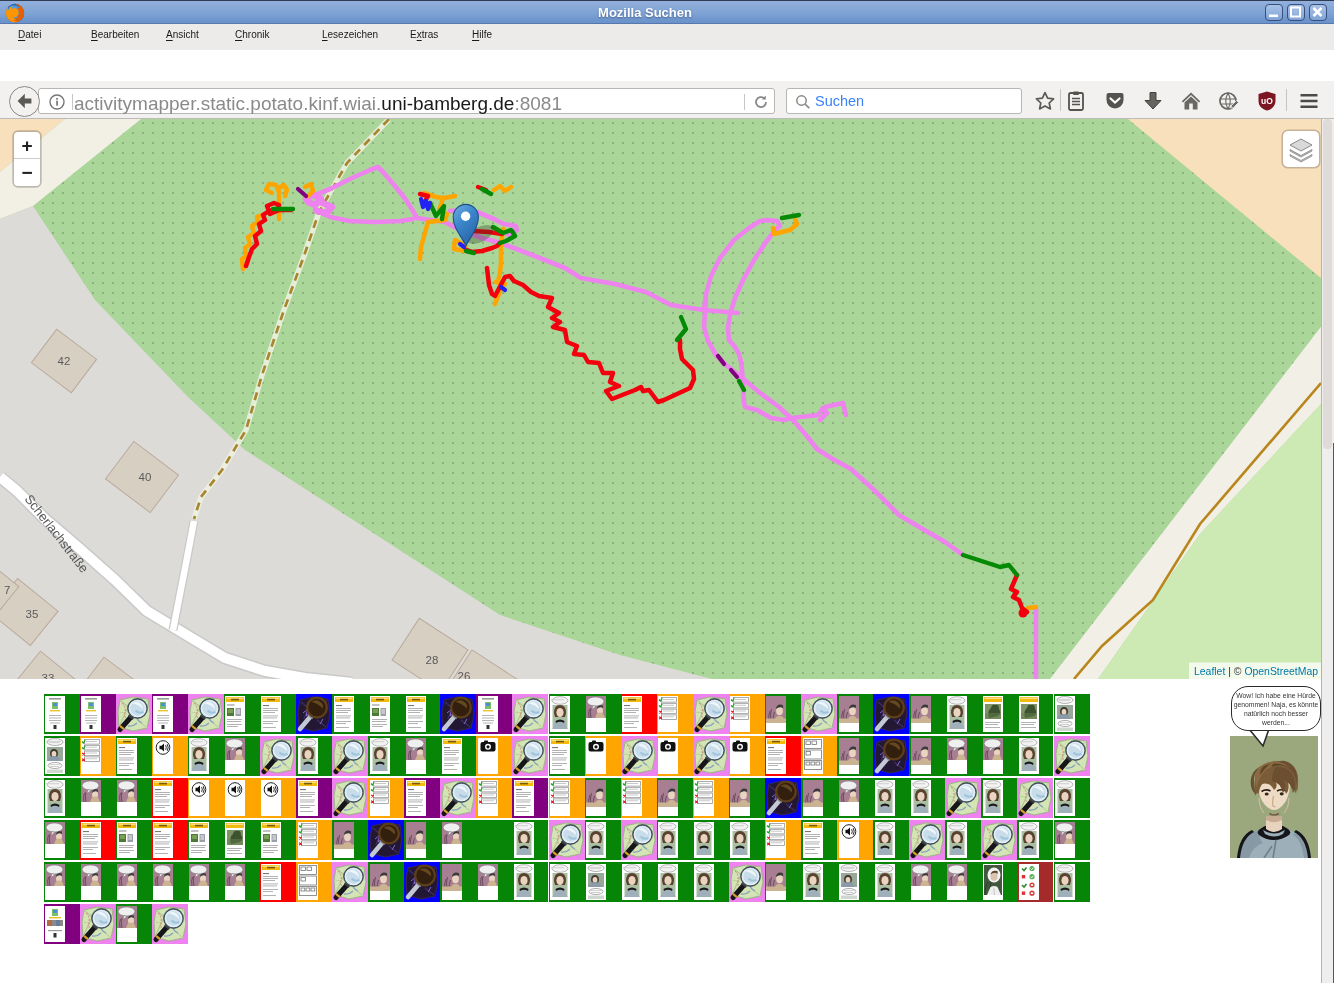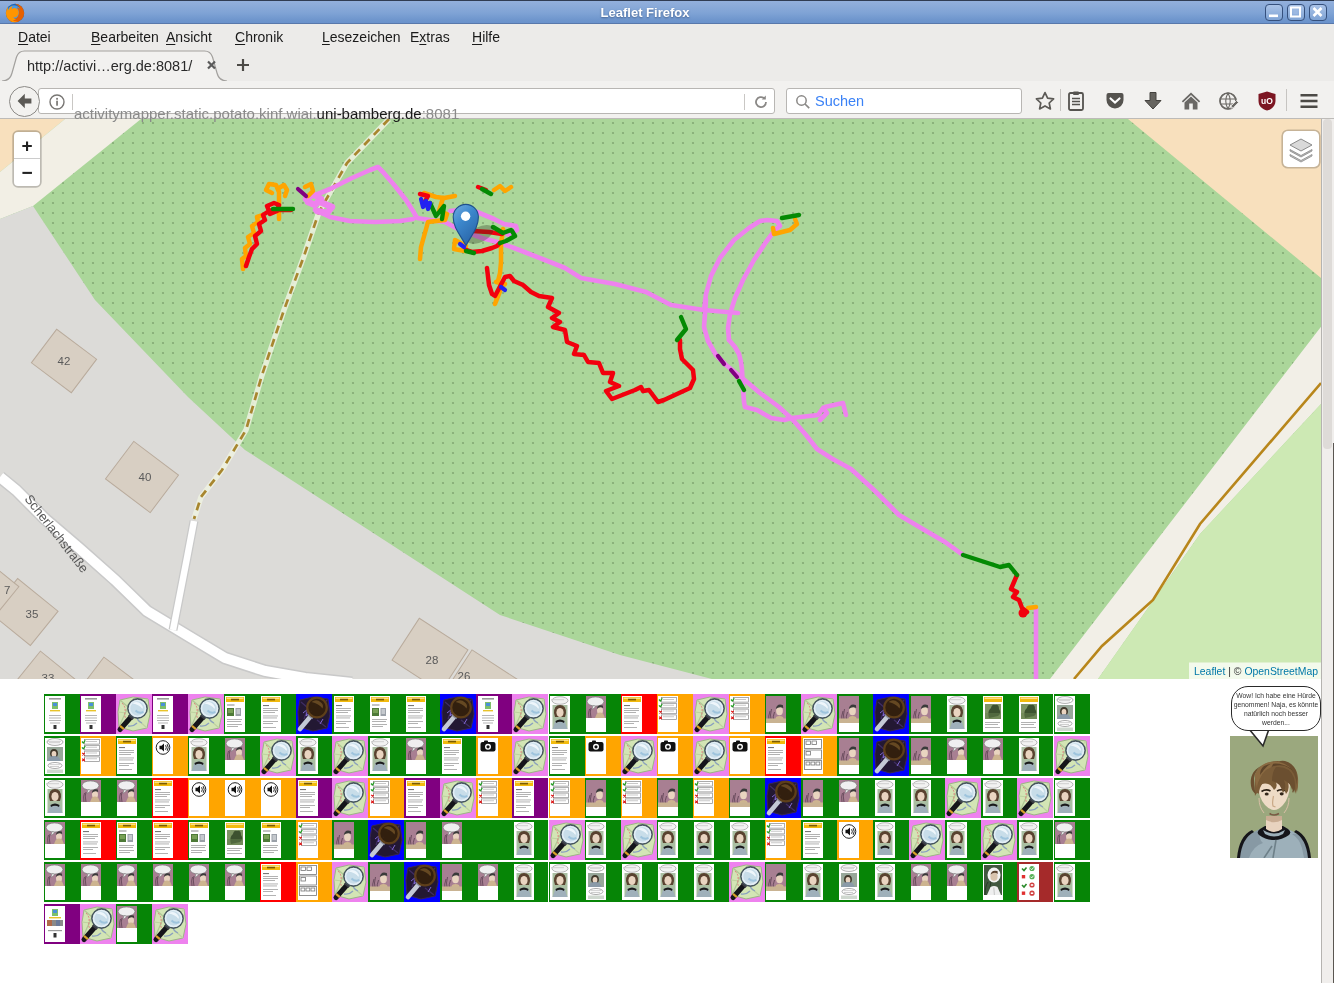--- a/index.html
+++ b/index.html
@@ -274,7 +274,7 @@
      <path d="M10,0.8 a9.2,9.2 0 0 1 9.2,9.2 a9.2,9.2 0 0 1 -9.2,9.2 q-4,0 -6.5,-2.2 q2.8,1 5.5,-0.2 q4.6,-2 4.8,-7 q0.1,-3 -2,-5.2 q2.2,0.3 3.2,1.8 q-0.3,-2.8 -3,-4.4 q-1.8,-1 -2,-1.2 z" fill="#e66000"></path>
      <path d="M10,19.2 a9.2,9.2 0 0 1 -9.2,-9.2 q0,-3.8 2.4,-6.4 q-0.8,2.2 0.3,3.6 q1,-3.4 4.3,-4.4 q-1.6,1.8 -1,3.4 q1.6,-1.6 3.8,-1 q2.7,0.8 3,3.6 q0.3,3.4 -2.4,5 q-1.5,0.8 -3,0.4 q1,1.8 3.2,1.6 q-1.2,1.6 -3.6,1.4 q2,1.6 4.8,0.8 q-1.2,0.9 -2.6,1.2 z" fill="#ff9500"></path>
    </svg>
-   <div class="txt">Leaflet Firefox</div>
+   <div class="txt">Mozilla Suchen</div>
    <div class="wbtn" style="left:1265px"><svg width="15" height="14" viewBox="0 0 15 14">
           <rect x="3" y="9.5" width="9" height="2.6" fill="#fff"></rect>
         </svg></div>

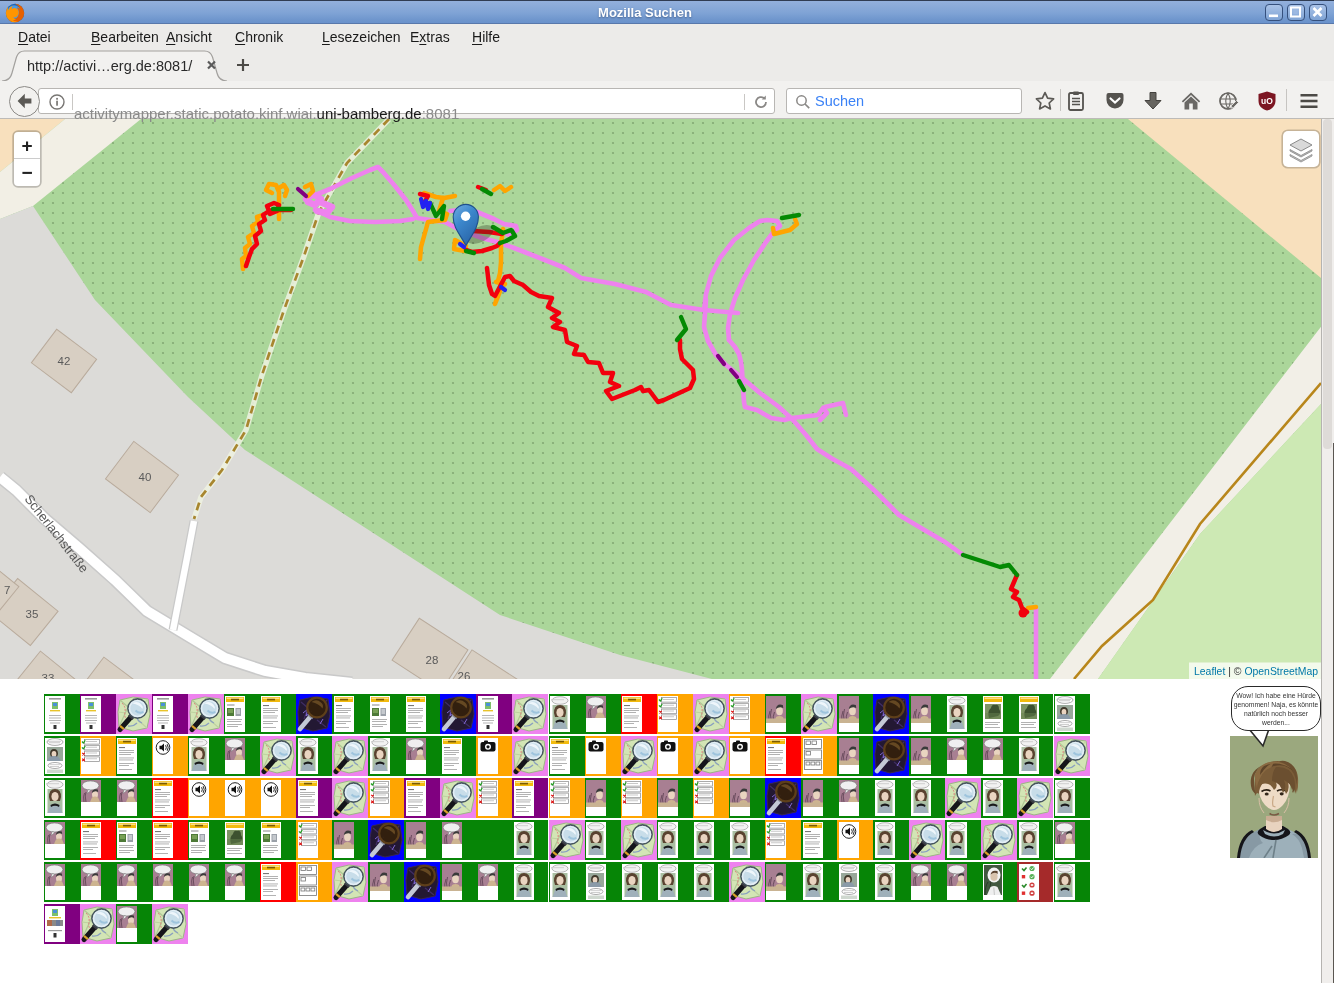--- a/index.html
+++ b/index.html
@@ -14,7 +14,7 @@
    background:linear-gradient(#aac3e8,#7fa3d4);box-sizing:border-box;}
  
  #menubar{position:absolute;left:0;top:24px;width:1334px;height:26px;background:#ECEBE9;}
- .mi{position:absolute;top:5px;font-size:14px;color:#1a1a1a;}
+ .mi{position:absolute;top:5px;font-size:10px;color:#1a1a1a;}
  .mi u{text-decoration:underline;text-underline-offset:2px;}
  
  #tabbar{position:absolute;left:0;top:50px;width:1334px;height:31px;background:#ECEBE9;}

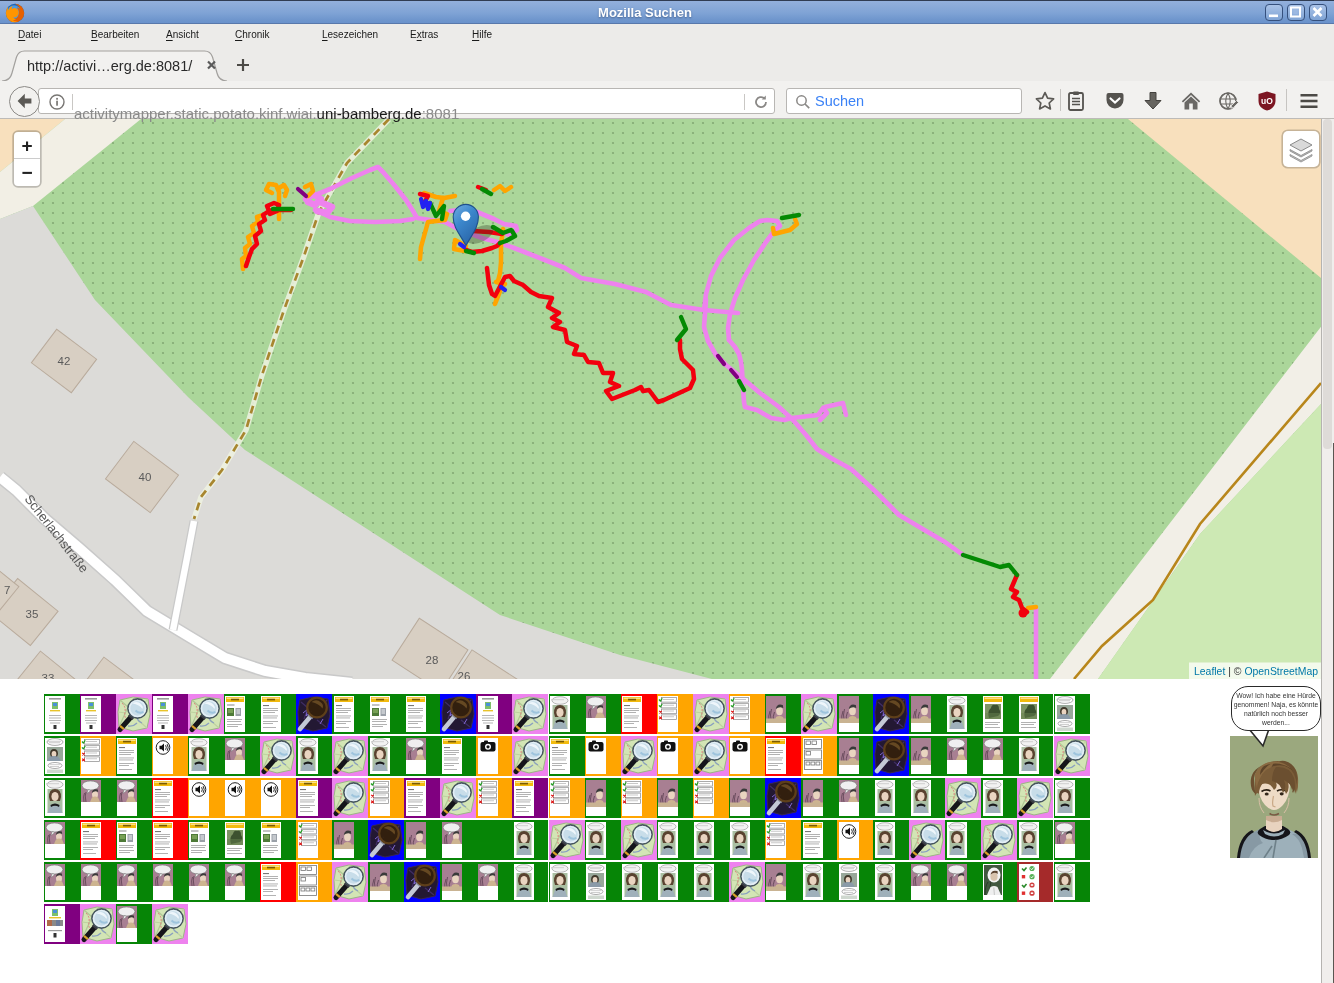--- a/index.html
+++ b/index.html
@@ -297,14 +297,6 @@
       <span class="mi" style="left:472px"><u>H</u>ilfe</span>
     </div>
 
- <div id="tabbar">
-  <svg width="280" height="31" viewBox="0 0 280 31" style="position:absolute;left:0;top:0">
-    <path d="M2,31 q8,0 10,-8 l4.5,-16 q2,-6 8,-6 l180,0 q6,0 8,6 l4.5,16 q2,8 10,8" fill="#F2F1EF" stroke="#a3a19e" stroke-width="1.2"></path>
-    <text x="27" y="21" font-size="14.5" fill="#2a2a2a" font-family="Liberation Sans">http://activi…erg.de:8081/</text>
-    <path d="M208,11.5 l7,7 m0,-7 l-7,7" stroke="#5a5a5a" stroke-width="2.2"></path>
-    <path d="M243,9 v12 M237,15 h12" stroke="#4c4a46" stroke-width="2.2"></path>
-  </svg>
- </div>
 
  <div id="navbar"></div>
  <div id="backb">

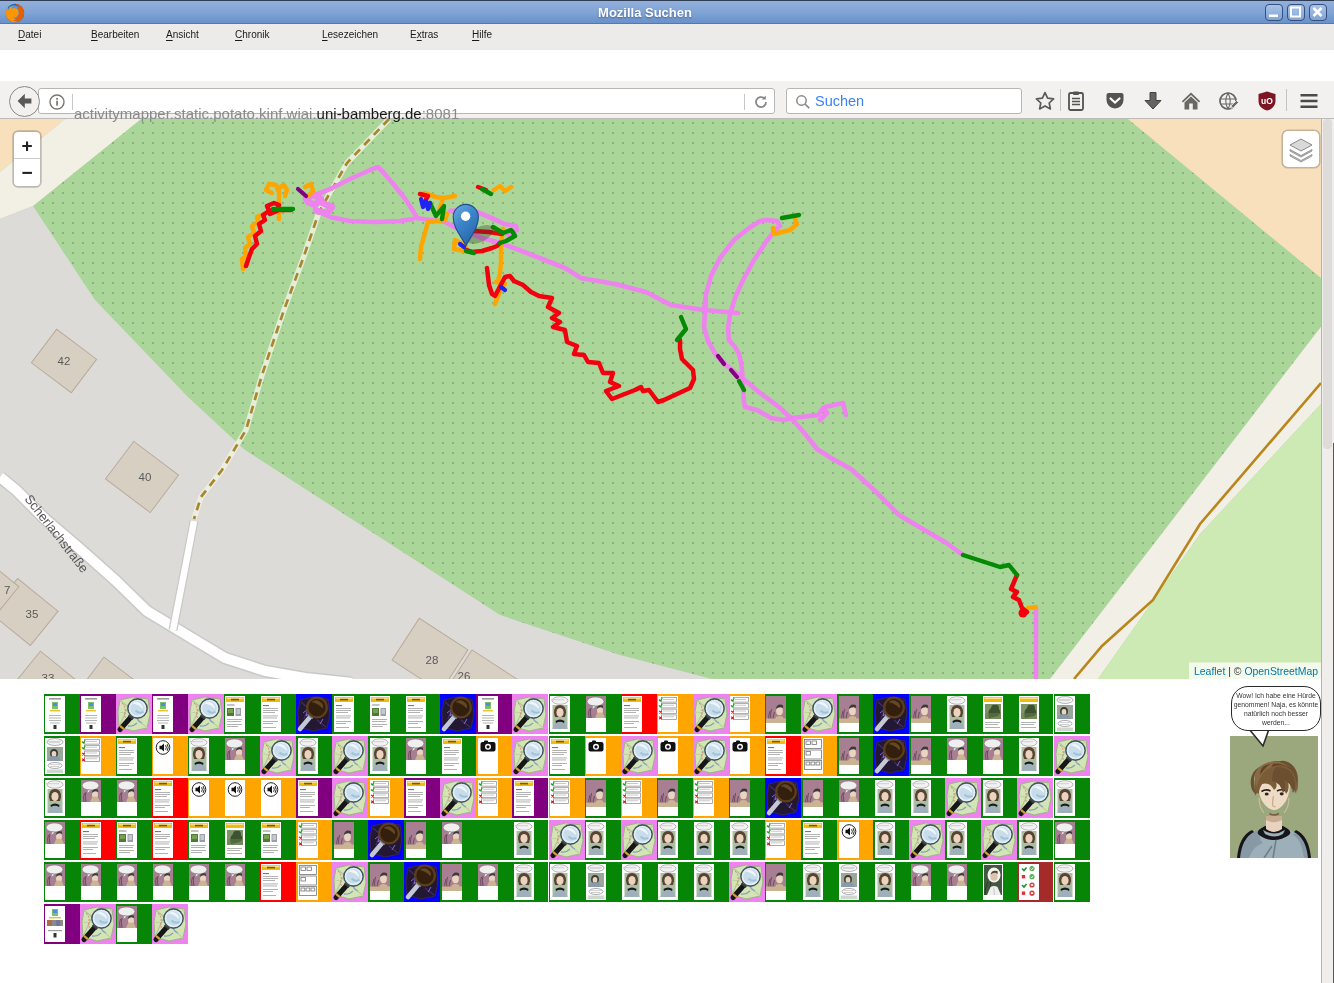--- a/index.html
+++ b/index.html
@@ -25,7 +25,7 @@
    border:1.5px solid #8c8a87;background:#F2F1EF;box-sizing:border-box;z-index:5;}
  #urlbar{position:absolute;left:38px;top:88px;width:737px;height:26px;background:#fff;
    border:1px solid #b8b6b3;border-radius:3px;box-sizing:border-box;z-index:4;}
- #urlbar .txt{position:absolute;left:35px;top:16px;font-size:15px;color:#8a8a8a;white-space:nowrap;}
+ #urlbar .txt{position:absolute;left:35px;top:4px;font-size:19px;color:#8a8a8a;white-space:nowrap;}
  #urlbar .txt b{color:#1a1a1a;font-weight:normal;}
  #searchbar{position:absolute;left:786px;top:88px;width:236px;height:26px;background:#fff;
    border:1px solid #b8b6b3;border-radius:3px;box-sizing:border-box;}

